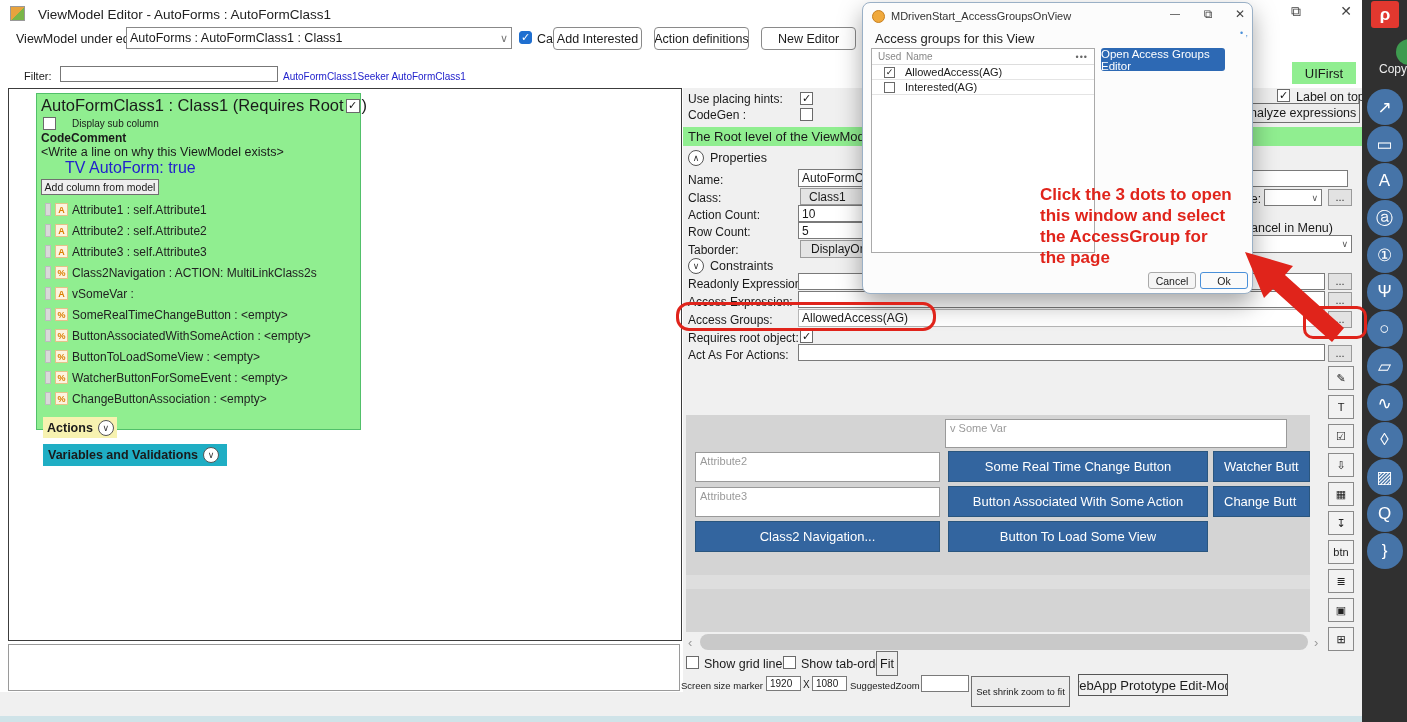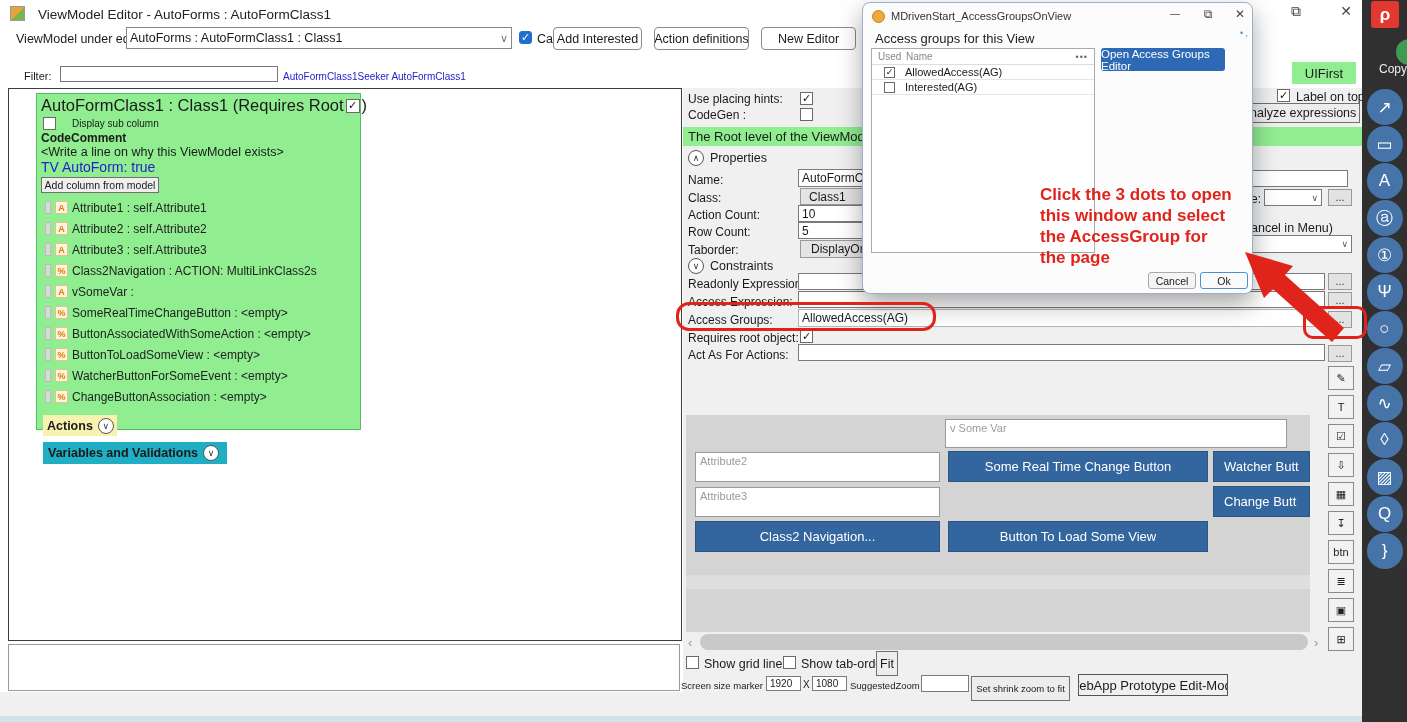--- a/index.html
+++ b/index.html
@@ -80,7 +80,7 @@
   </div>
   <div style="font-weight:bold;font-size:12px;">CodeComment</div>
   <div style="font-size:12.5px;">&lt;Write a line on why this ViewModel exists&gt;</div>
-  <div style="font-size:14px;color:#2222cc;">TV AutoForm: true</div>
+  <div style="font-size:16px;color:#2222cc;margin-left:24px;">TV AutoForm: true</div>
   <div class="btn sq" style="width:118px;height:16px;font-size:10.5px;margin:2px 0 4px 0;background:#efefef;">Add column from model</div>
   <div style="padding-left:4px;">
 

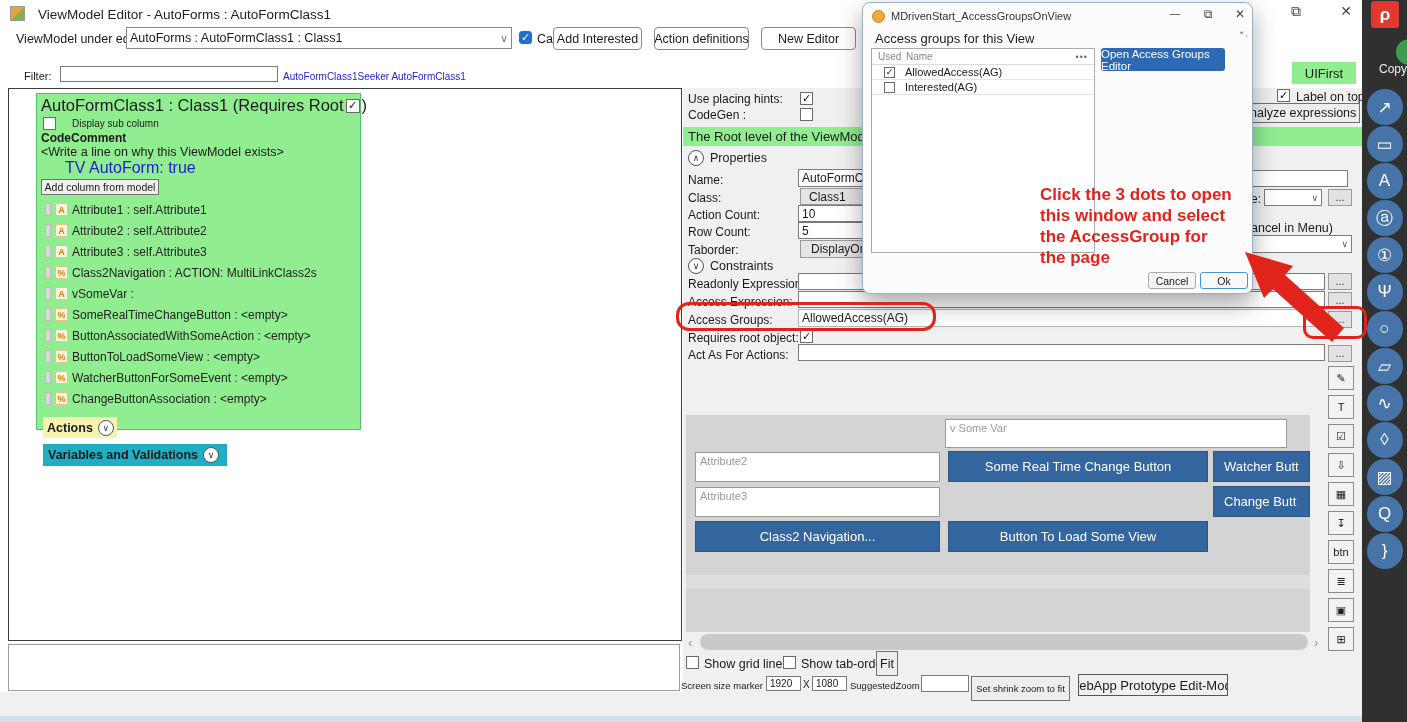--- a/index.html
+++ b/index.html
@@ -218,6 +218,7 @@
   <div class="abs bluebtn" style="left:262px;top:36px;width:260px;height:31px;">Some Real Time Change Button</div>
   <div class="abs bluebtn" style="left:527px;top:36px;width:97px;height:31px;justify-content:flex-start;padding-left:10px;">Watcher Butt</div>
   <div class="abs pv-input" style="left:9px;top:72px;width:245px;height:30px;">Attribute3</div>
+  <div class="abs bluebtn" style="left:262px;top:71px;width:260px;height:31px;">Button Associated With Some Action</div>
   <div class="abs bluebtn" style="left:527px;top:71px;width:97px;height:31px;justify-content:flex-start;padding-left:10px;">Change Butt</div>
   <div class="abs bluebtn" style="left:9px;top:106px;width:245px;height:31px;">Class2 Navigation...</div>
   <div class="abs bluebtn" style="left:262px;top:106px;width:260px;height:31px;">Button To Load Some View</div>

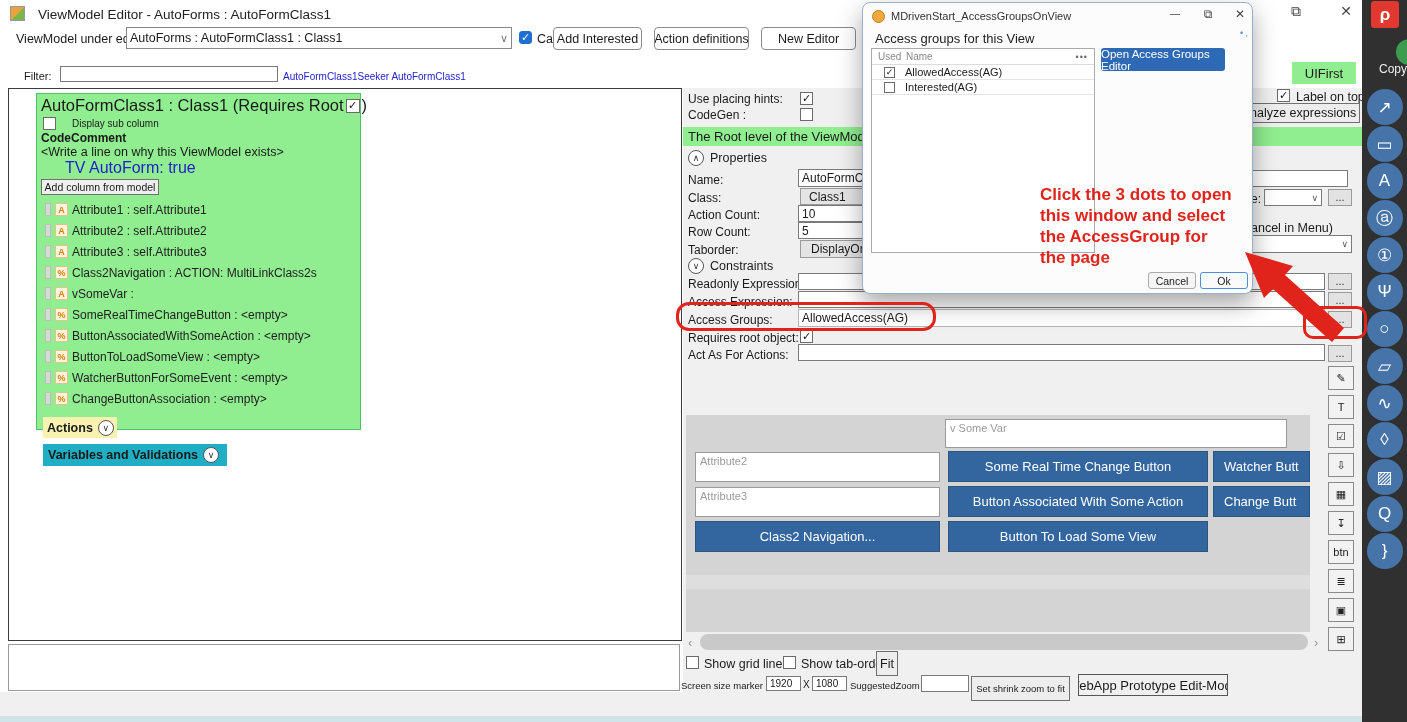--- a/index.html
+++ b/index.html
@@ -241,7 +241,7 @@
 <div class="abs fld" style="left:812px;top:676px;width:35px;height:15px;font-size:10px;">1080</div>
 <div class="abs lbl" style="left:850px;top:680px;font-size:9.5px;">SuggestedZoom</div>
 <div class="abs fld" style="left:921px;top:675px;width:48px;height:17px;"></div>
-<div class="abs btn sq" style="left:971px;top:676px;width:99px;height:25px;font-size:9.5px;">Set shrink zoom to fit</div>
+<div class="abs btn sq" style="left:971px;top:676px;width:99px;height:31px;font-size:9.5px;">Set shrink zoom to fit</div>
 <div class="abs btn sq" style="left:1078px;top:674px;width:150px;height:22px;font-size:13px;background:#f0f0f0;border-color:#555;">WebApp Prototype Edit-Mode</div>
 
 <div class="abs" style="left:1328px;top:366px;">

